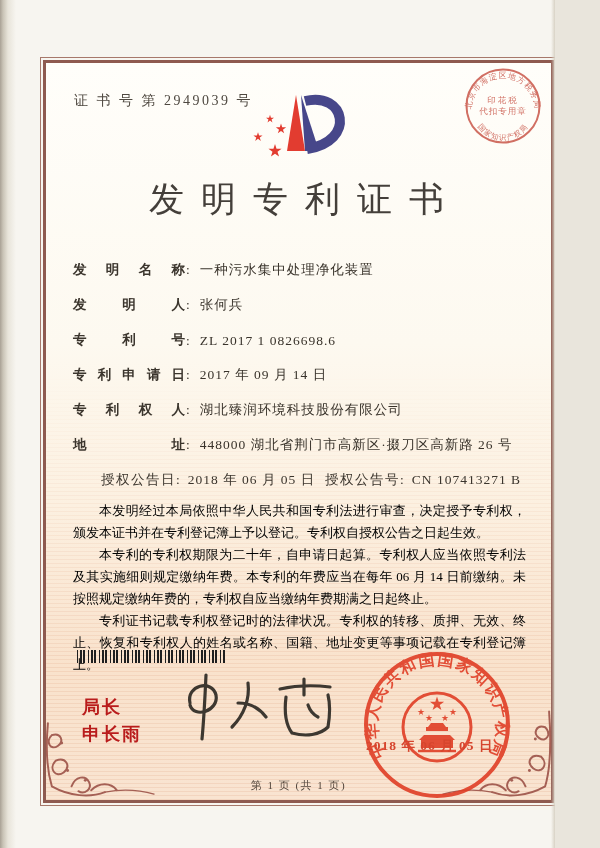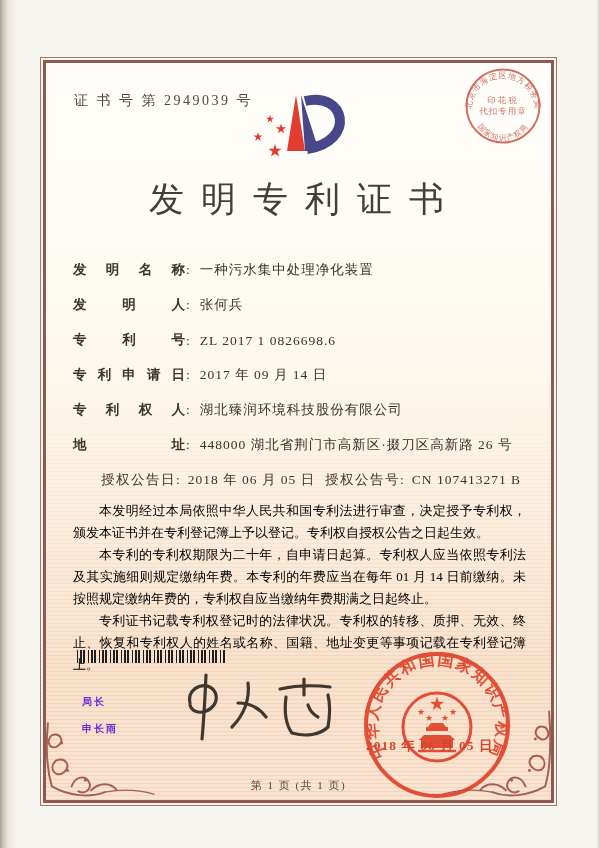--- a/index.html
+++ b/index.html
@@ -4,7 +4,7 @@
 <style>
   html,body{margin:0;padding:0;background:#e9e5dc;}
   .page{
-    position:relative;width:600px;height:848px;overflow:hidden;
+    position:relative;width:555px;height:848px;overflow:hidden;
     background:#f7f5f0;
     font-family:"Liberation Serif","DejaVu Serif",serif;
     color:#3b352d;

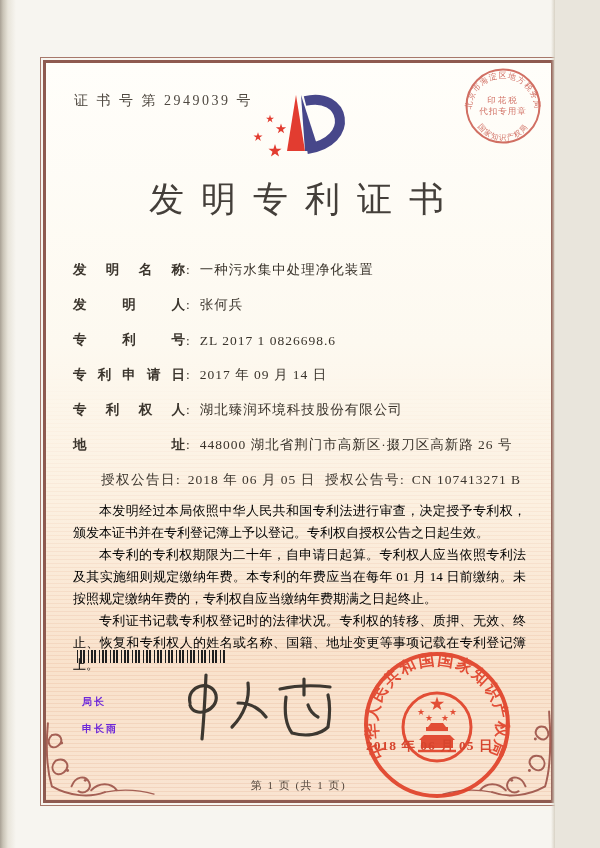--- a/index.html
+++ b/index.html
@@ -184,7 +184,7 @@
 
   <div class="bodytext">
     <p>本发明经过本局依照中华人民共和国专利法进行审查，决定授予专利权，颁发本证书并在专利登记簿上予以登记。专利权自授权公告之日起生效。</p>
-    <p>本专利的专利权期限为二十年，自申请日起算。专利权人应当依照专利法及其实施细则规定缴纳年费。本专利的年费应当在每年 01 月 14 日前缴纳。未按照规定缴纳年费的，专利权自应当缴纳年费期满之日起终止。</p>
+    <p>本专利的专利权期限为二十年，自申请日起算。专利权人应当依照专利法及其实施细则规定缴纳年费。本专利的年费应当在每年 06 月 14 日前缴纳。未按照规定缴纳年费的，专利权自应当缴纳年费期满之日起终止。</p>
     <p>专利证书记载专利权登记时的法律状况。专利权的转移、质押、无效、终止、恢复和专利权人的姓名或名称、国籍、地址变更等事项记载在专利登记簿上。</p>
   </div>
 

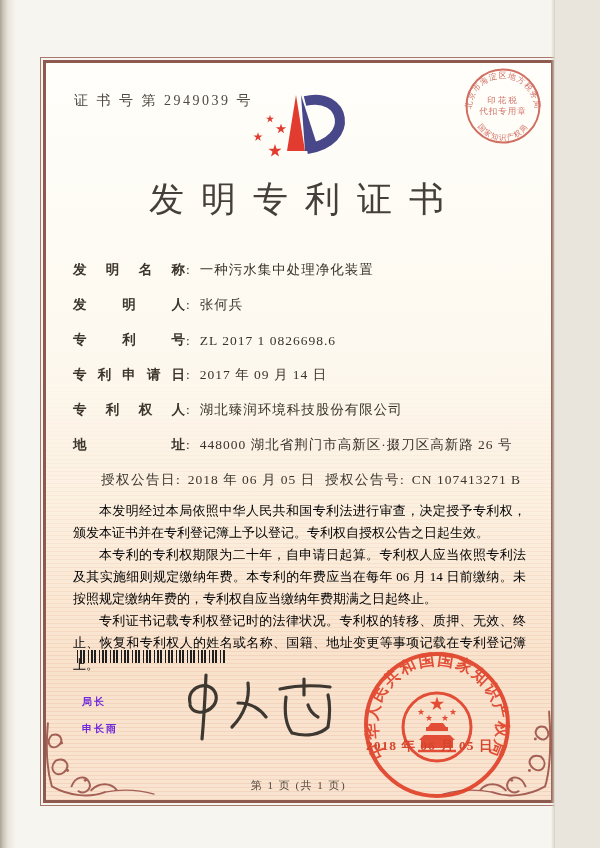--- a/index.html
+++ b/index.html
@@ -64,7 +64,7 @@
   }
   .director{
     position:absolute;left:82px;font-family:"Liberation Sans","DejaVu Sans",sans-serif;
-    font-size:10px;font-weight:600;letter-spacing:2px;color:#6d28d9;
+    font-size:18px;font-weight:600;letter-spacing:2px;color:#b91c1c;
   }
   .sig{position:absolute;left:162px;top:668px;width:200px;height:82px;}
   .sipo-seal{position:absolute;left:362px;top:650px;width:150px;height:150px;opacity:.9;}

